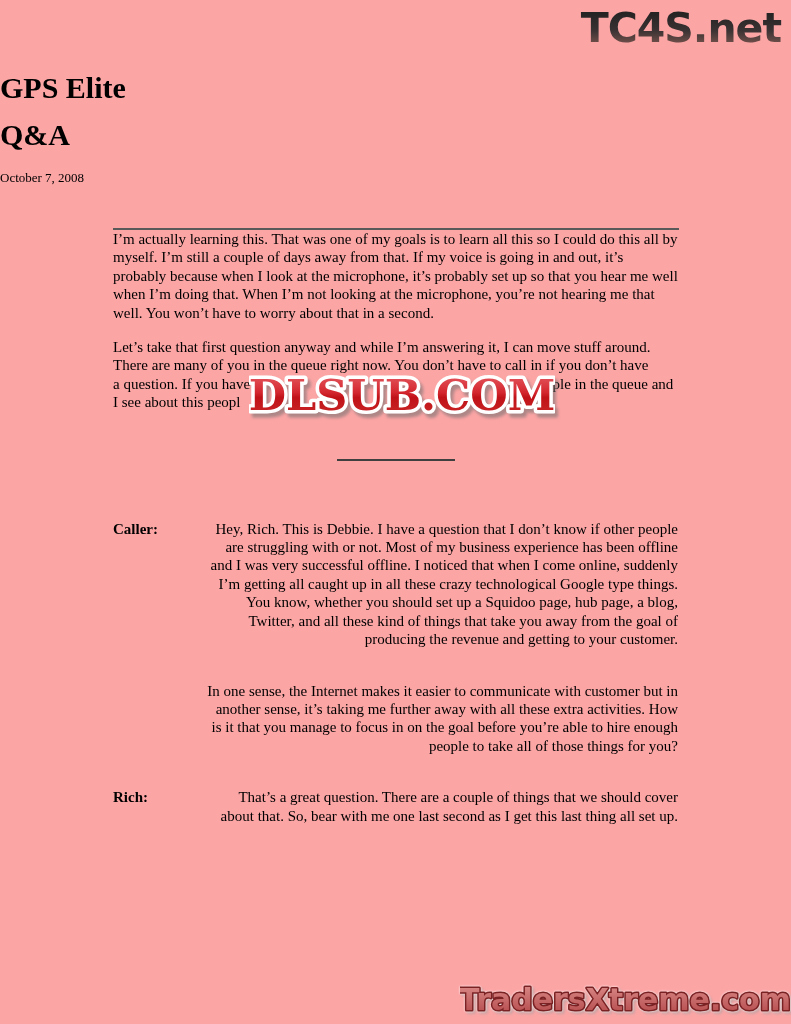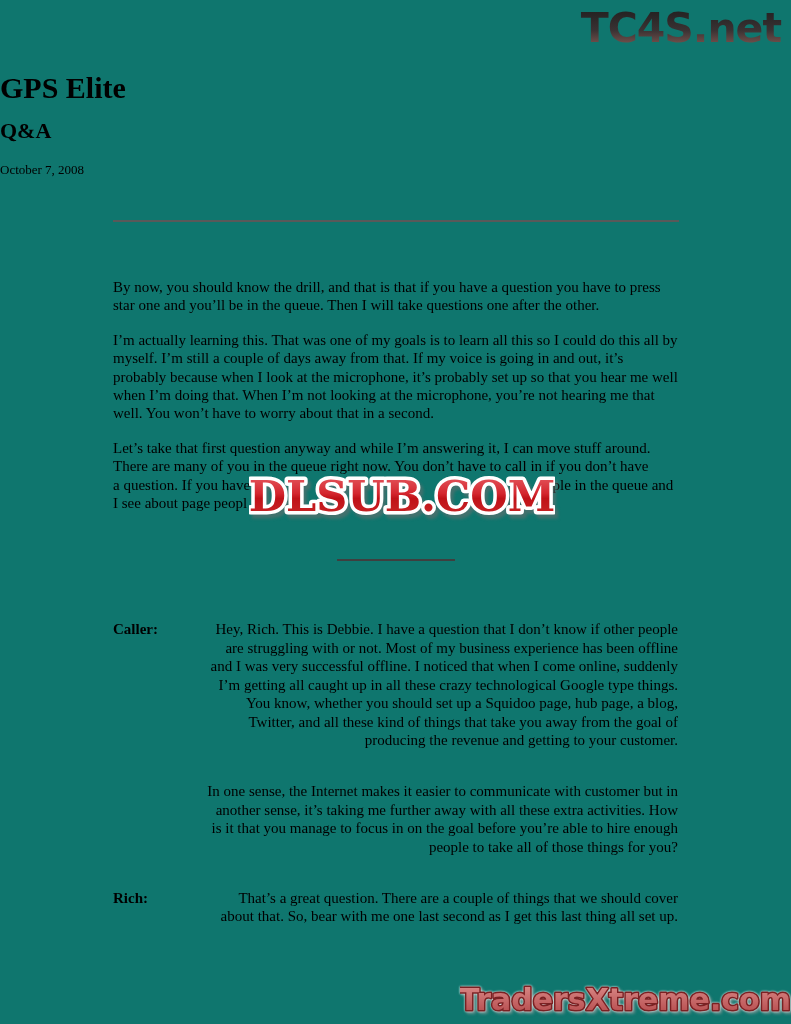--- a/index.html
+++ b/index.html
@@ -6,7 +6,7 @@
   .page {
     position:relative;
     width:791px; height:1024px;
-    background:#0f766e;
+    background:#fca5a5;
     font-family:"Liberation Serif", serif;
     color:#000000;
     overflow:hidden;

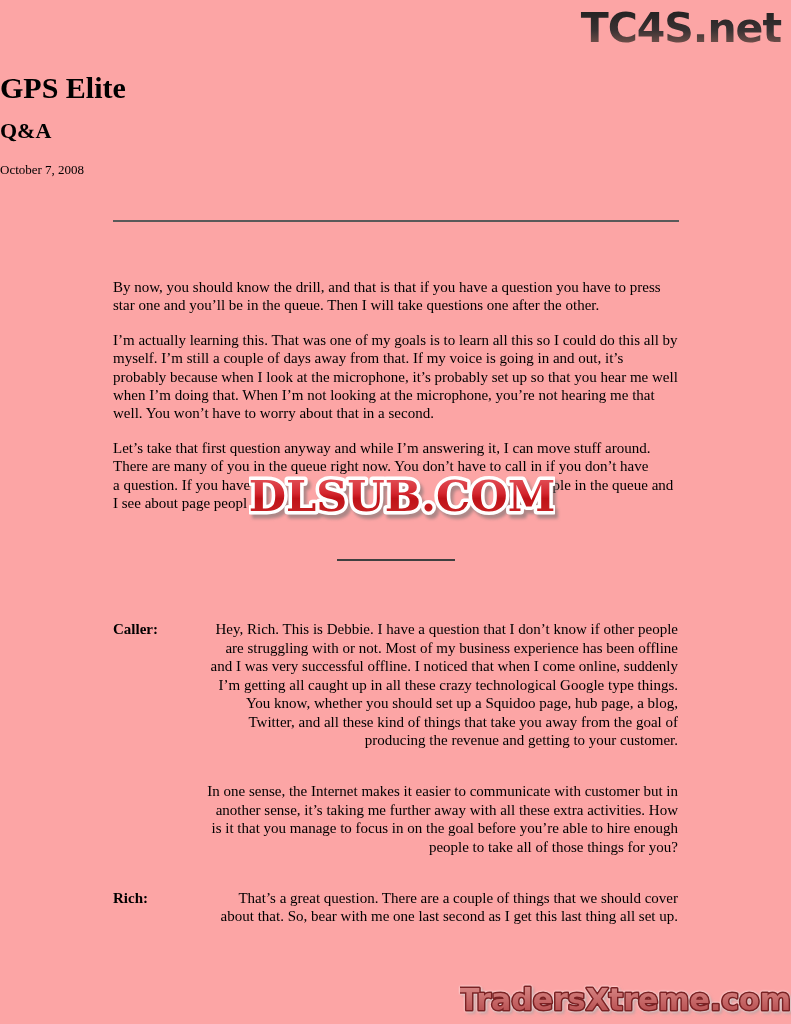--- a/index.html
+++ b/index.html
@@ -16,7 +16,7 @@
   
   .title-block { padding-top:73px; text-align:left; }
   .doc-title   { font-size:30px; font-weight:bold; line-height:1; }
-  .doc-subtitle{ font-size:22px; font-weight:bold; line-height:1; margin-top:17px; }
+  .doc-subtitle{ font-size:30px; font-weight:bold; line-height:1; margin-top:17px; }
   .doc-date    { font-size:13px; line-height:1; margin-top:21px; }
   
   .top-rule { margin:44px 112px 0 113px; border:0; border-top:2px solid #595959; height:0; }

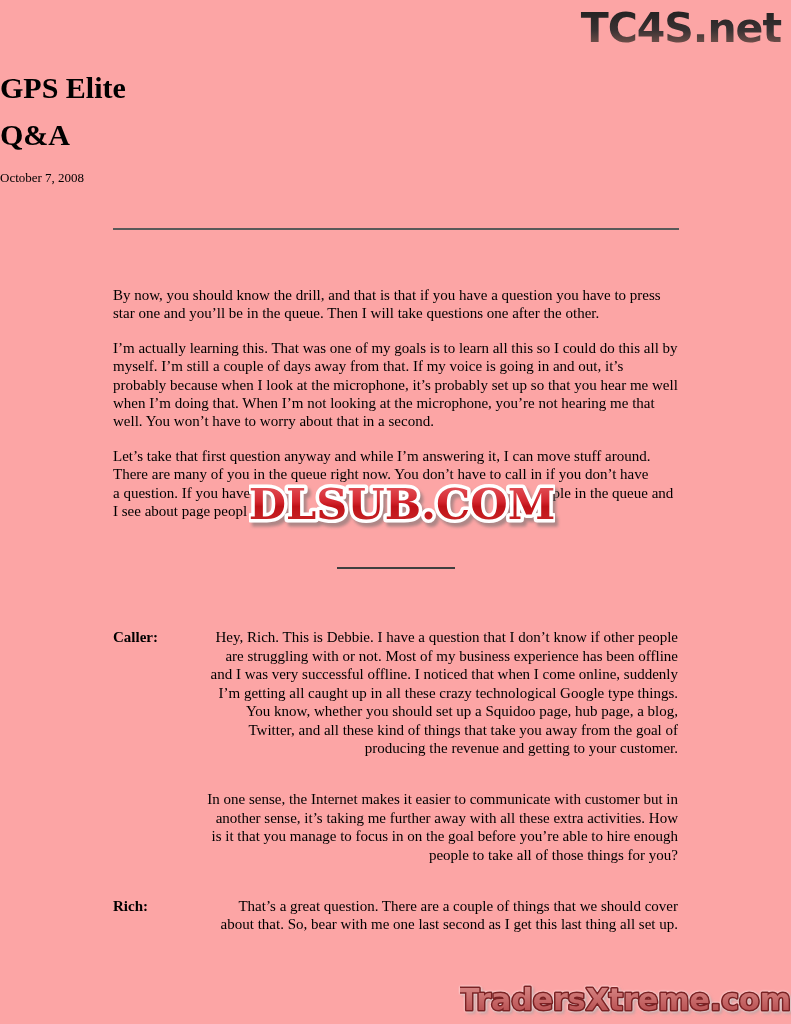--- a/index.html
+++ b/index.html
@@ -66,7 +66,6 @@
 
   <div class="content">
 
-    <p class="para first-para">By now, you should know the drill, and that is that if you have a question you have to press star one and you’ll be in the queue. Then I will take questions one after the other.</p>
 
     <p class="para">I’m actually learning this. That was one of my goals is to learn all this so I could do this all by myself. I’m still a couple of days away from that. If my voice is going in and out, it’s probably because when I look at the microphone, it’s probably set up so that you hear me well when I’m doing that. When I’m not looking at the microphone, you’re not hearing me that well. You won’t have to worry about that in a second.</p>
 

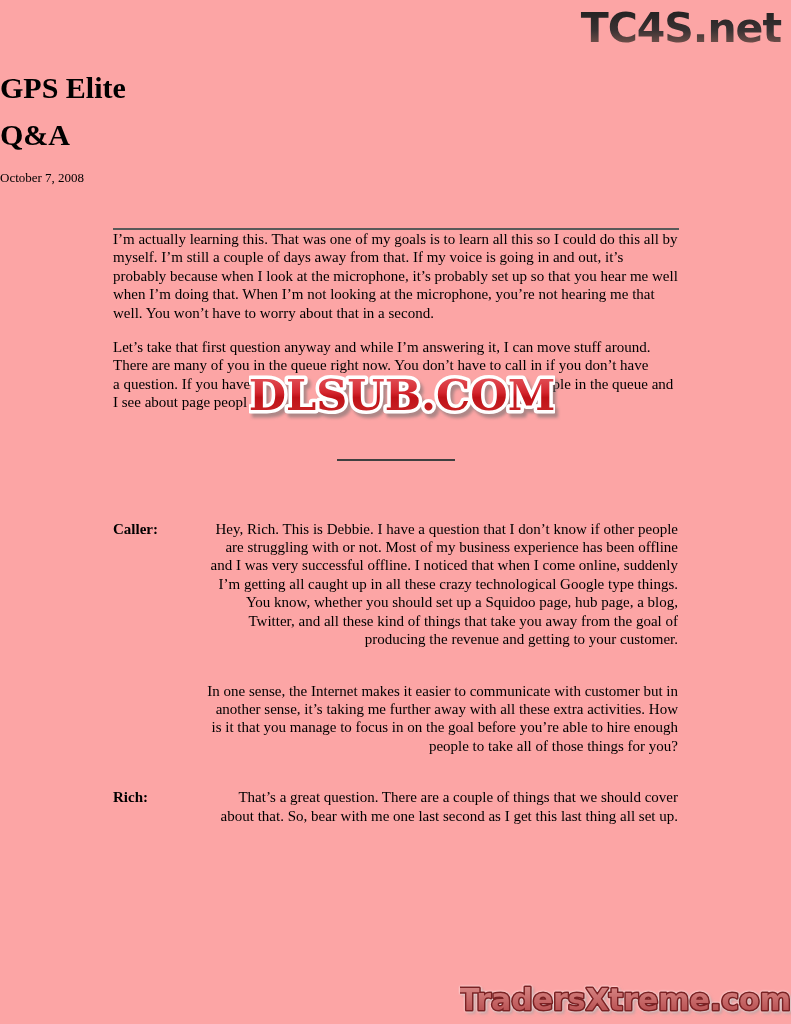--- a/index.html
+++ b/index.html
@@ -73,7 +73,7 @@
       <div class="tline">Let’s take that first question anyway and while I’m answering it, I can move stuff around.</div>
       <div class="tline">There are many of you in the queue right now. You don’t have to call in if you don’t have</div>
       <div class="tline"><span>a question. If you have</span><span class="wm-gap"></span><span>ople in the queue and</span></div>
-      <div class="tline">I see about page peopl</div>
+      <div class="tline">I see about this peopl</div>
 
       <svg class="watermark" width="306" height="58">
         <defs>

